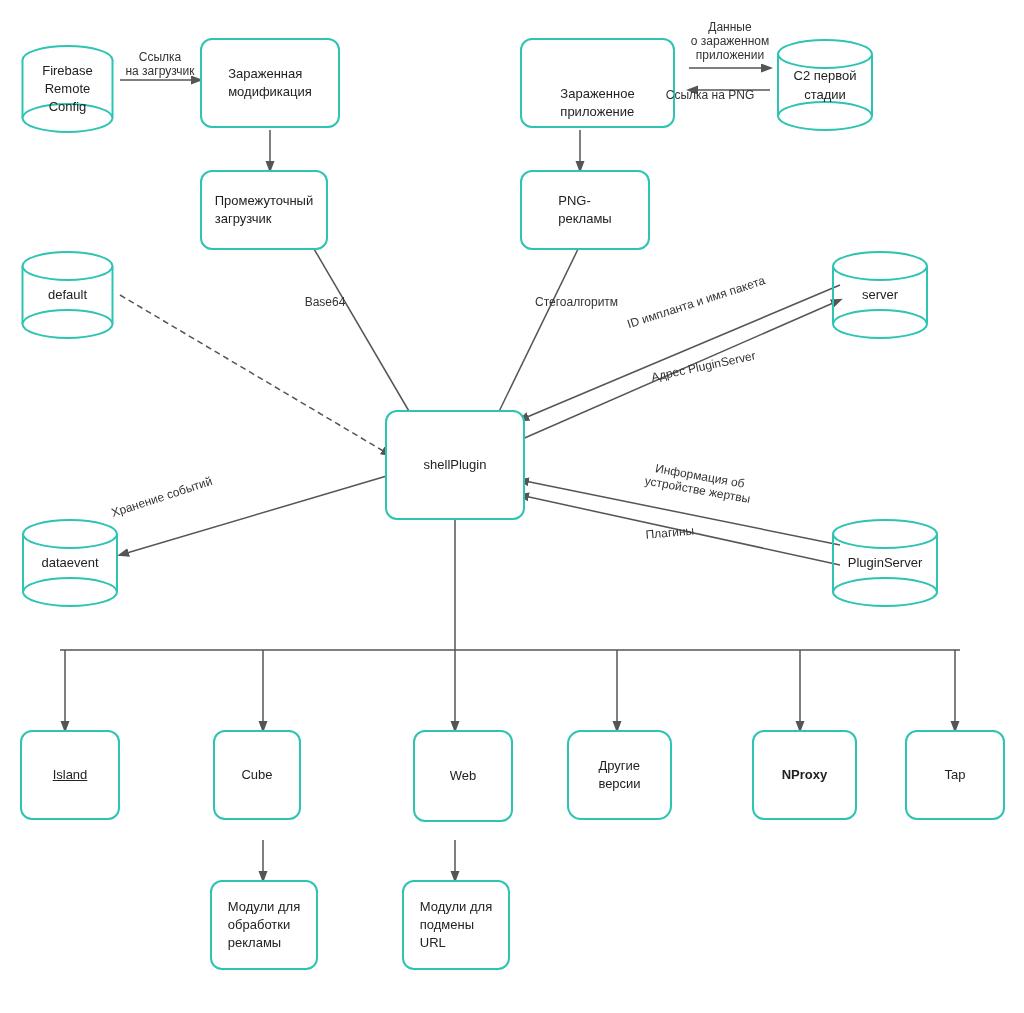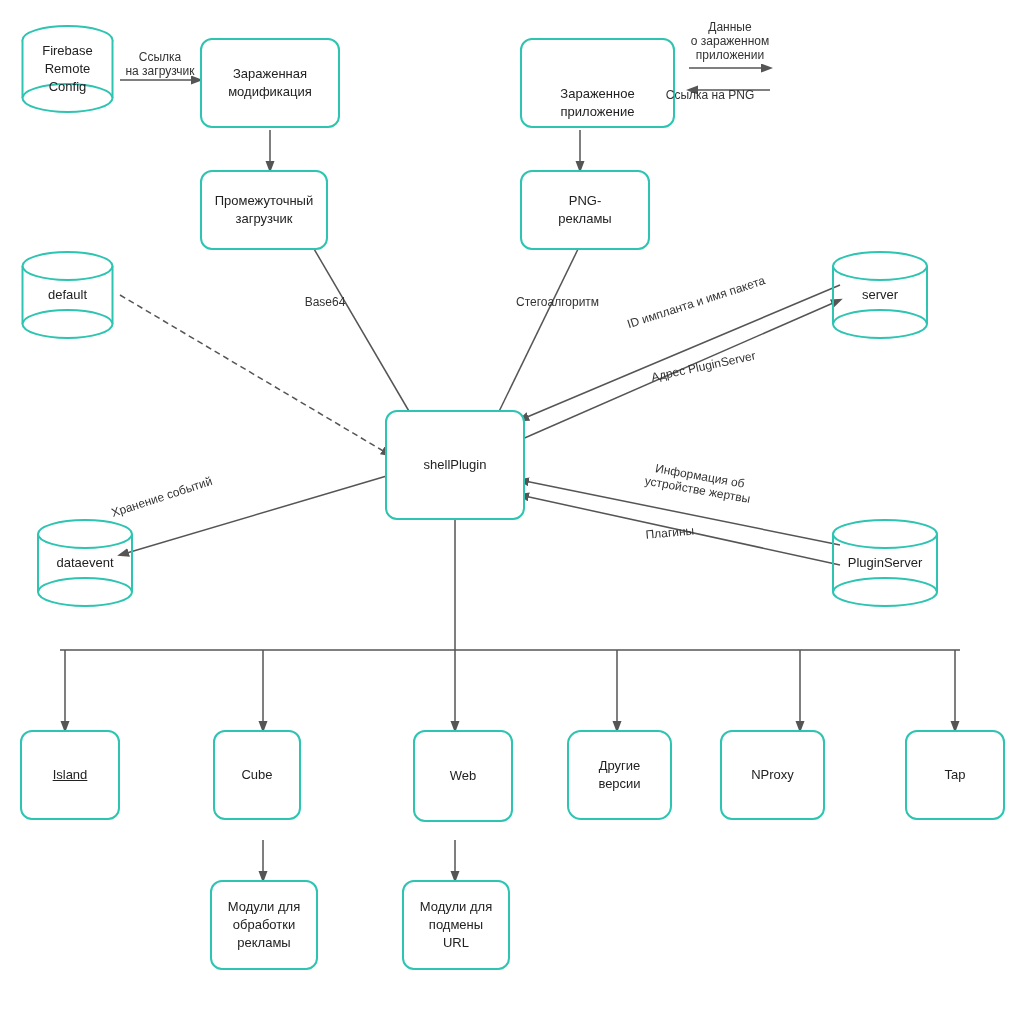--- a/index.html
+++ b/index.html
@@ -134,7 +134,7 @@
 
   </svg>
 
-  <div class="cylinder" style="left:20px; top:24px; width:95px; height:90px;justify-content:center;">
+  <div class="cylinder" style="left:20px; top:44px; width:95px; height:90px;justify-content:center;">
     <svg viewBox="0 0 95 90" xmlns="http://www.w3.org/2000/svg">
       <ellipse cx="47.5" cy="16" rx="45" ry="14" fill="#fff" stroke="#2dc4b2" stroke-width="2"></ellipse>
       <rect x="2.5" y="16" width="90" height="58" fill="#fff" stroke-left="#2dc4b2" stroke-right="#2dc4b2" stroke-width="0"></rect>

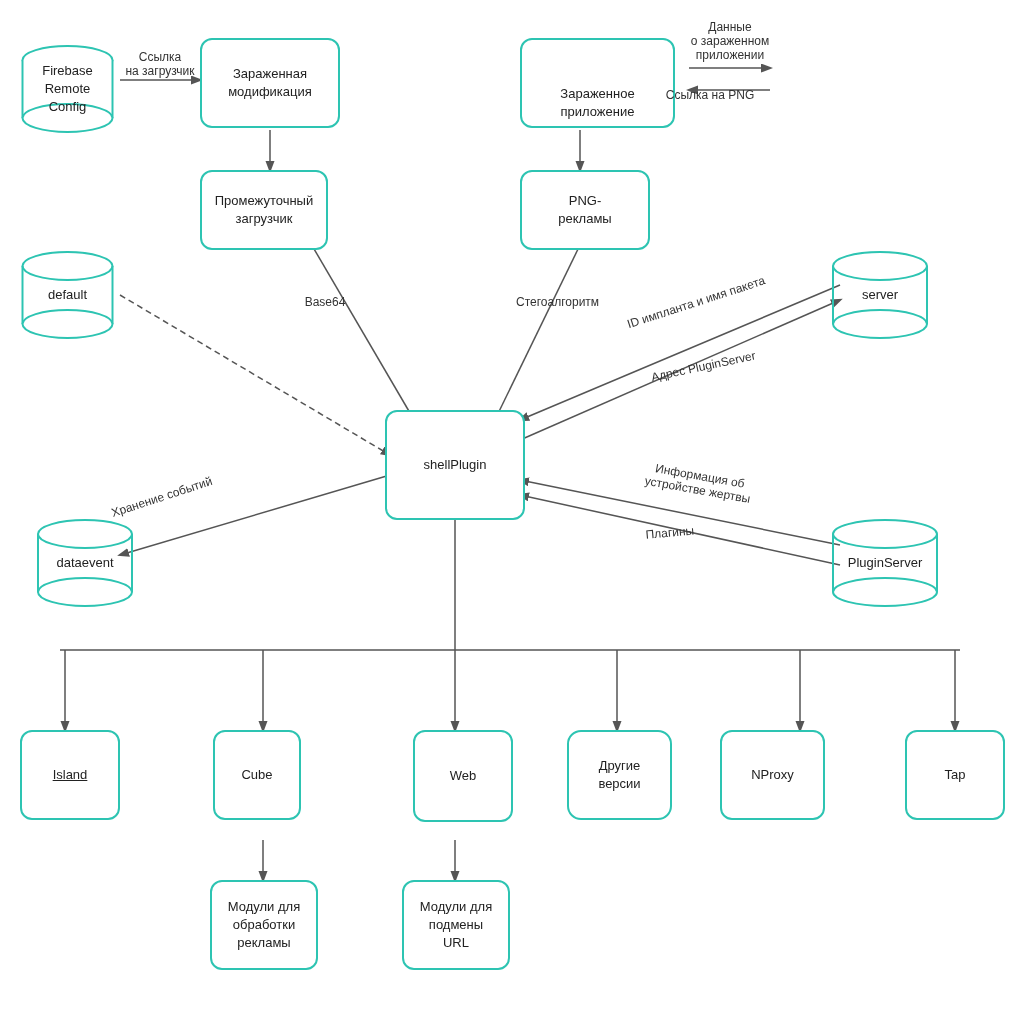--- a/index.html
+++ b/index.html
@@ -27,7 +27,7 @@
       display: flex;
       align-items: center;
       justify-content: center;
-      text-align: center;
+      text-align: left;
       line-height: 1.4;
       font-size: 13px;
     }

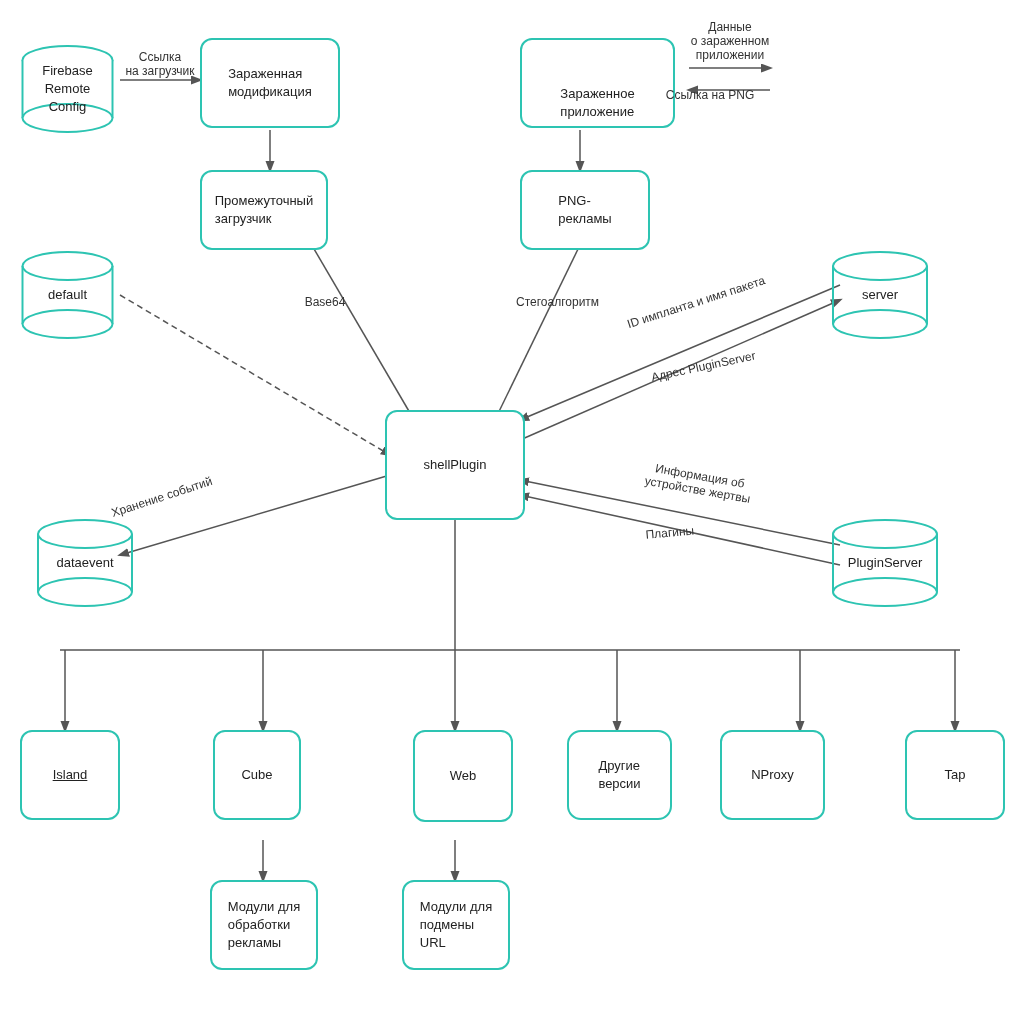--- a/index.html
+++ b/index.html
@@ -182,6 +182,16 @@
 рекламы</span>
   </div>
 
+  <div class="cylinder" style="left:775px; top:38px; width:100px; height:95px;">
+    <svg viewBox="0 0 100 95" xmlns="http://www.w3.org/2000/svg">
+      <ellipse cx="50" cy="16" rx="47" ry="14" fill="#fff" stroke="#2dc4b2" stroke-width="2"></ellipse>
+      <line x1="3" y1="16" x2="3" y2="78" stroke="#2dc4b2" stroke-width="2"></line>
+      <line x1="97" y1="16" x2="97" y2="78" stroke="#2dc4b2" stroke-width="2"></line>
+      <ellipse cx="50" cy="78" rx="47" ry="14" fill="#fff" stroke="#2dc4b2" stroke-width="2"></ellipse>
+    </svg>
+    <span class="cyl-label" style="white-space:pre-line;">C2 первой
+стадии</span>
+  </div>
 
   <div class="arrow-label" style="left:680px; top:20px; width:100px;">
     <span style="white-space:pre-line;">Данные

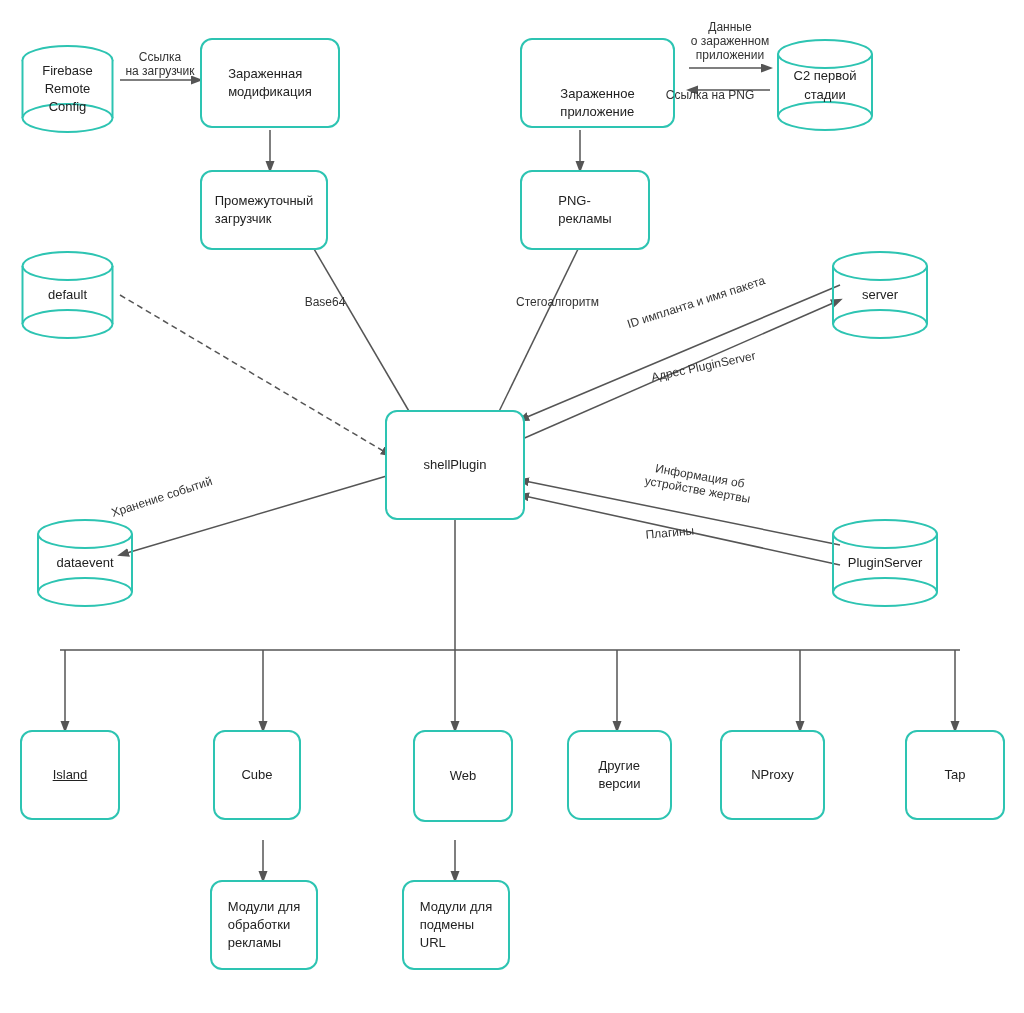--- a/index.html
+++ b/index.html
@@ -241,7 +241,7 @@
     <span>Base64</span>
   </div>
 
-  <div class="arrow-label" style="left:516px; top:295px; width:80px;">
+  <div class="arrow-label" style="left:535px; top:295px; width:80px;">
     <span>Стегоалгоритм</span>
   </div>
 

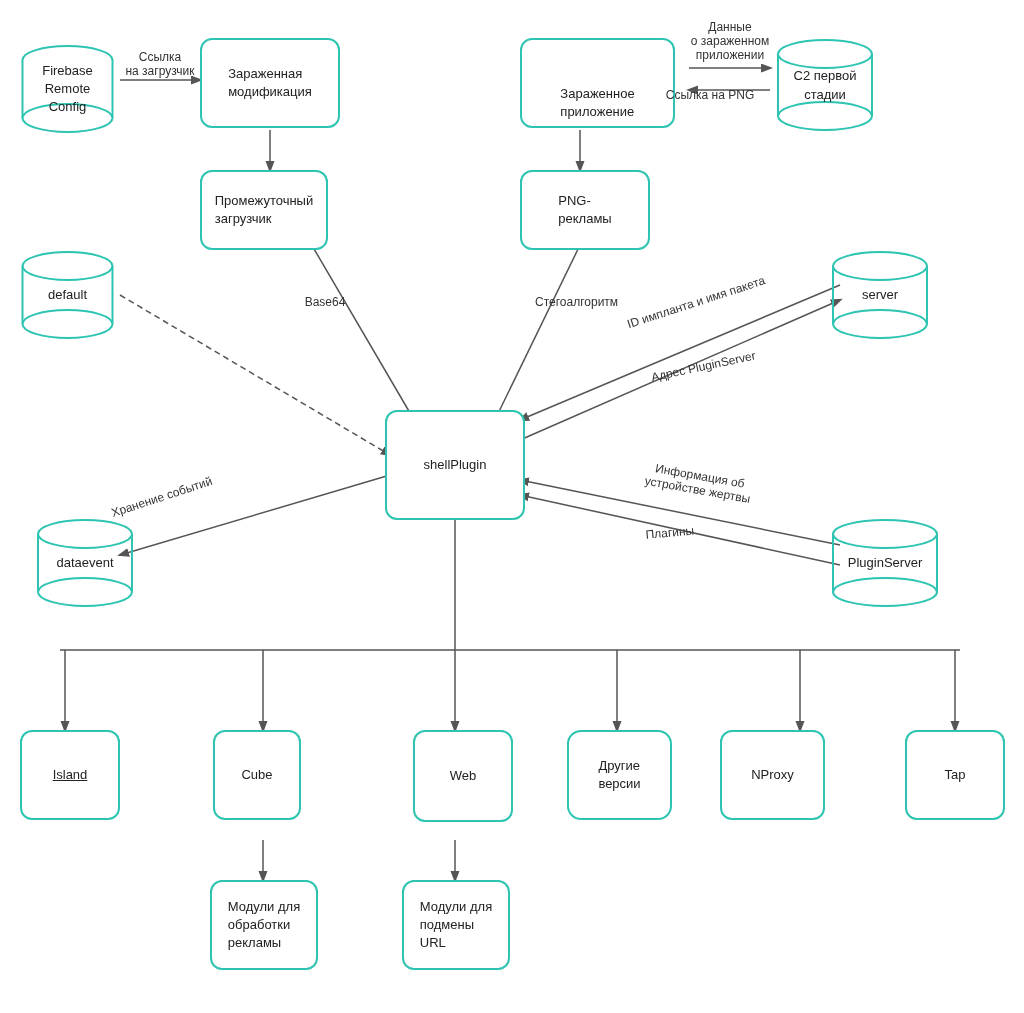--- a/index.html
+++ b/index.html
@@ -217,7 +217,7 @@
     <span>shellPlugin</span>
   </div>
 
-  <div class="cylinder" style="left:35px; top:518px; width:100px; height:90px;">
+  <div class="cylinder" style="left:20px; top:518px; width:100px; height:90px;">
     <svg viewBox="0 0 100 90" xmlns="http://www.w3.org/2000/svg">
       <ellipse cx="50" cy="16" rx="47" ry="14" fill="#fff" stroke="#2dc4b2" stroke-width="2"></ellipse>
       <line x1="3" y1="16" x2="3" y2="74" stroke="#2dc4b2" stroke-width="2"></line>

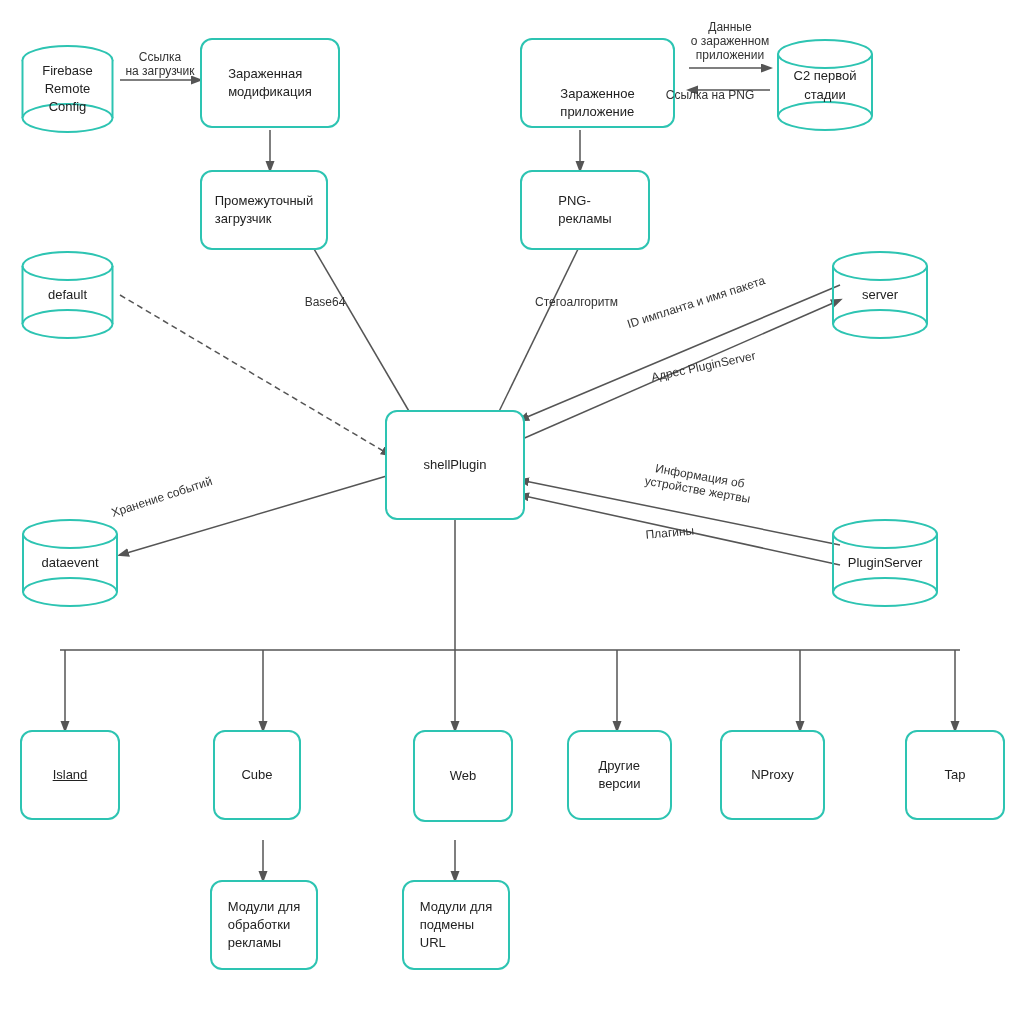--- a/index.html
+++ b/index.html
@@ -283,7 +283,7 @@
 версии</span>
   </div>
 
-  <div class="box" style="left:720px; top:730px; width:105px; height:90px;">
+  <div class="box" style="left:752px; top:730px; width:105px; height:90px;font-weight:bold;">
     <span>NProxy</span>
   </div>
 

